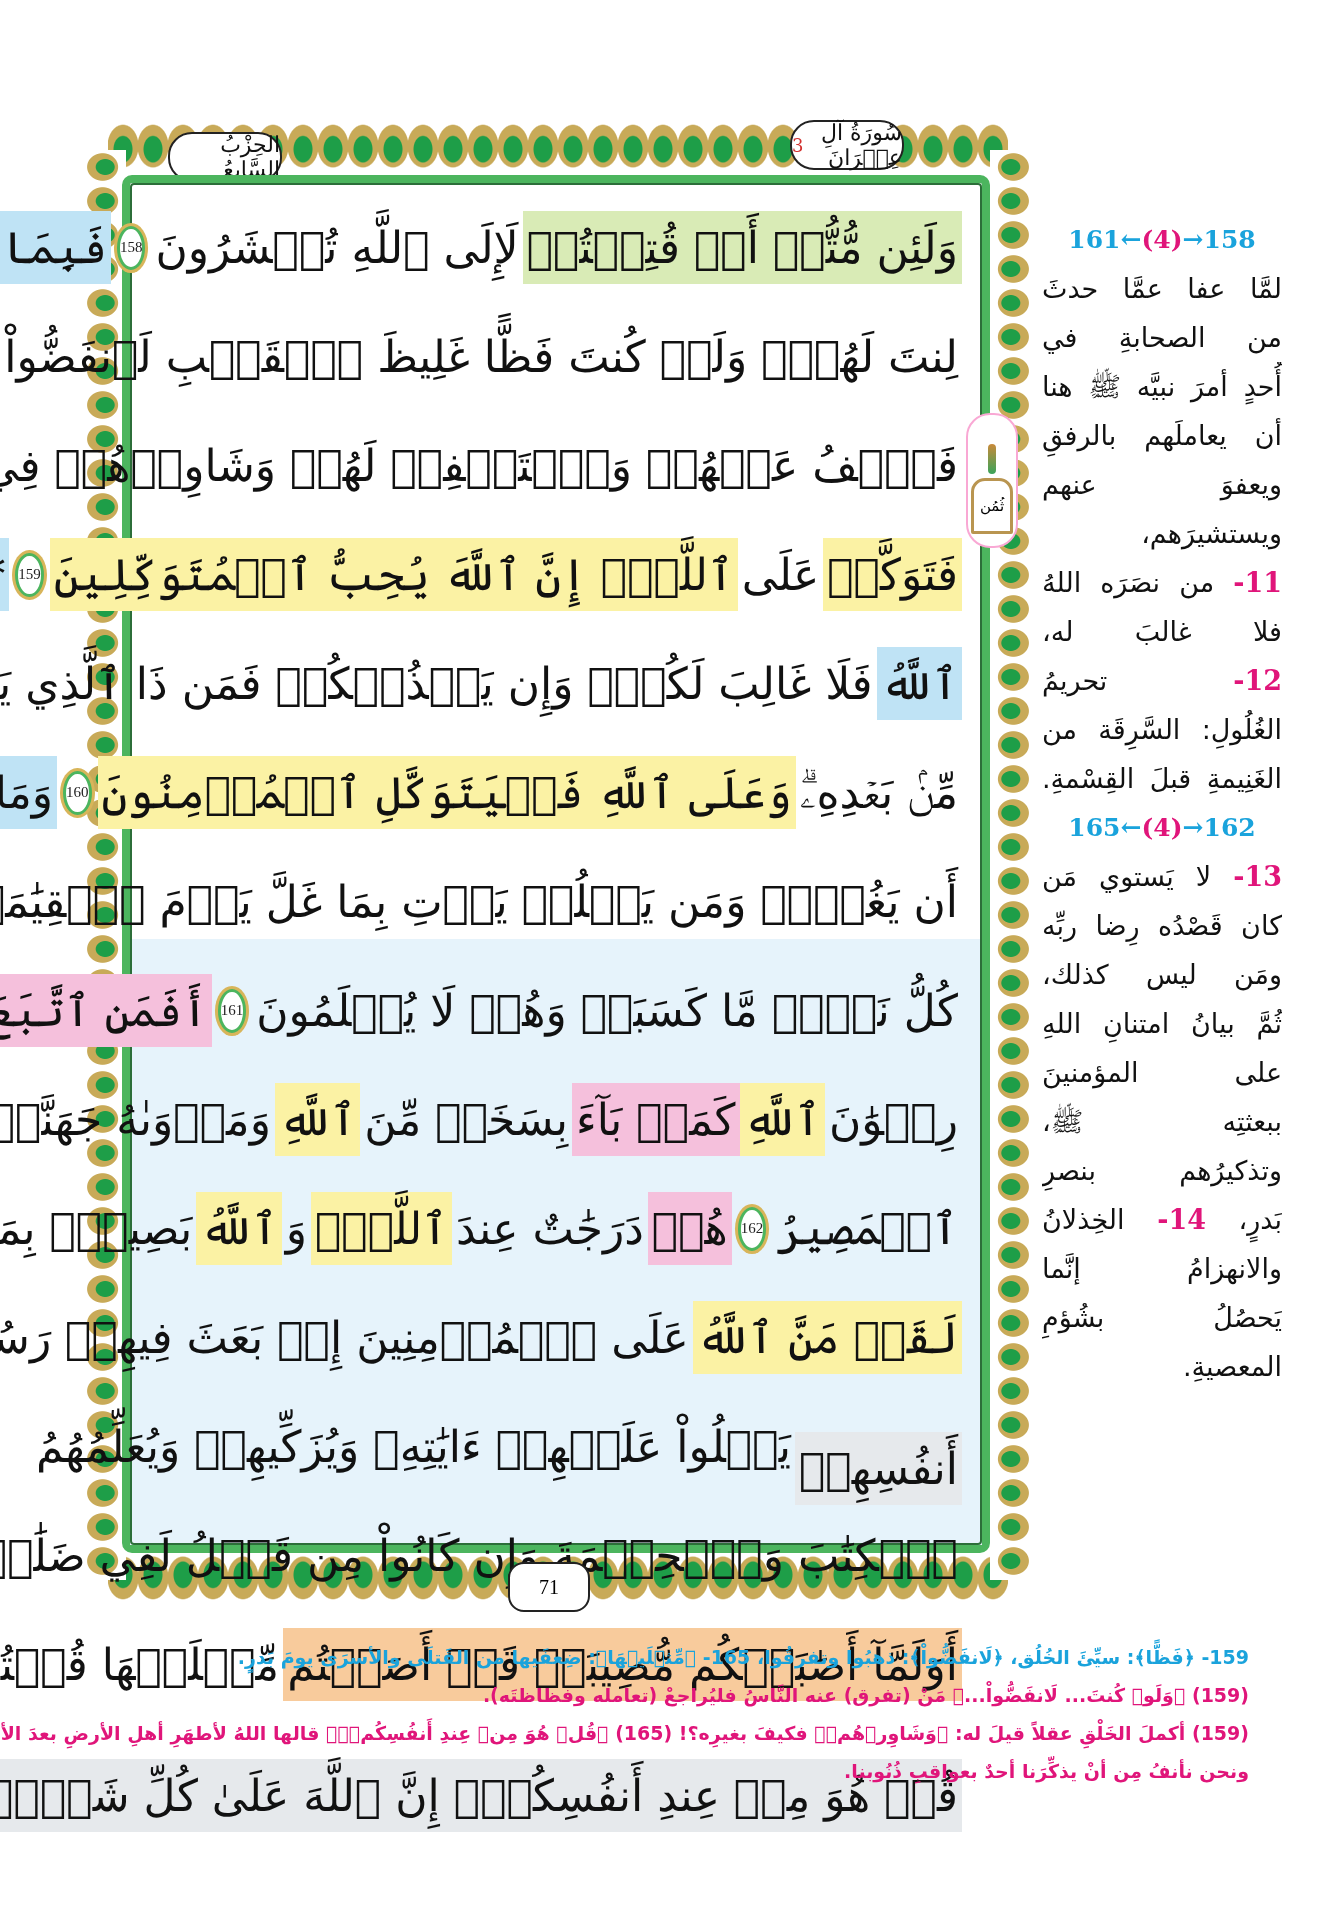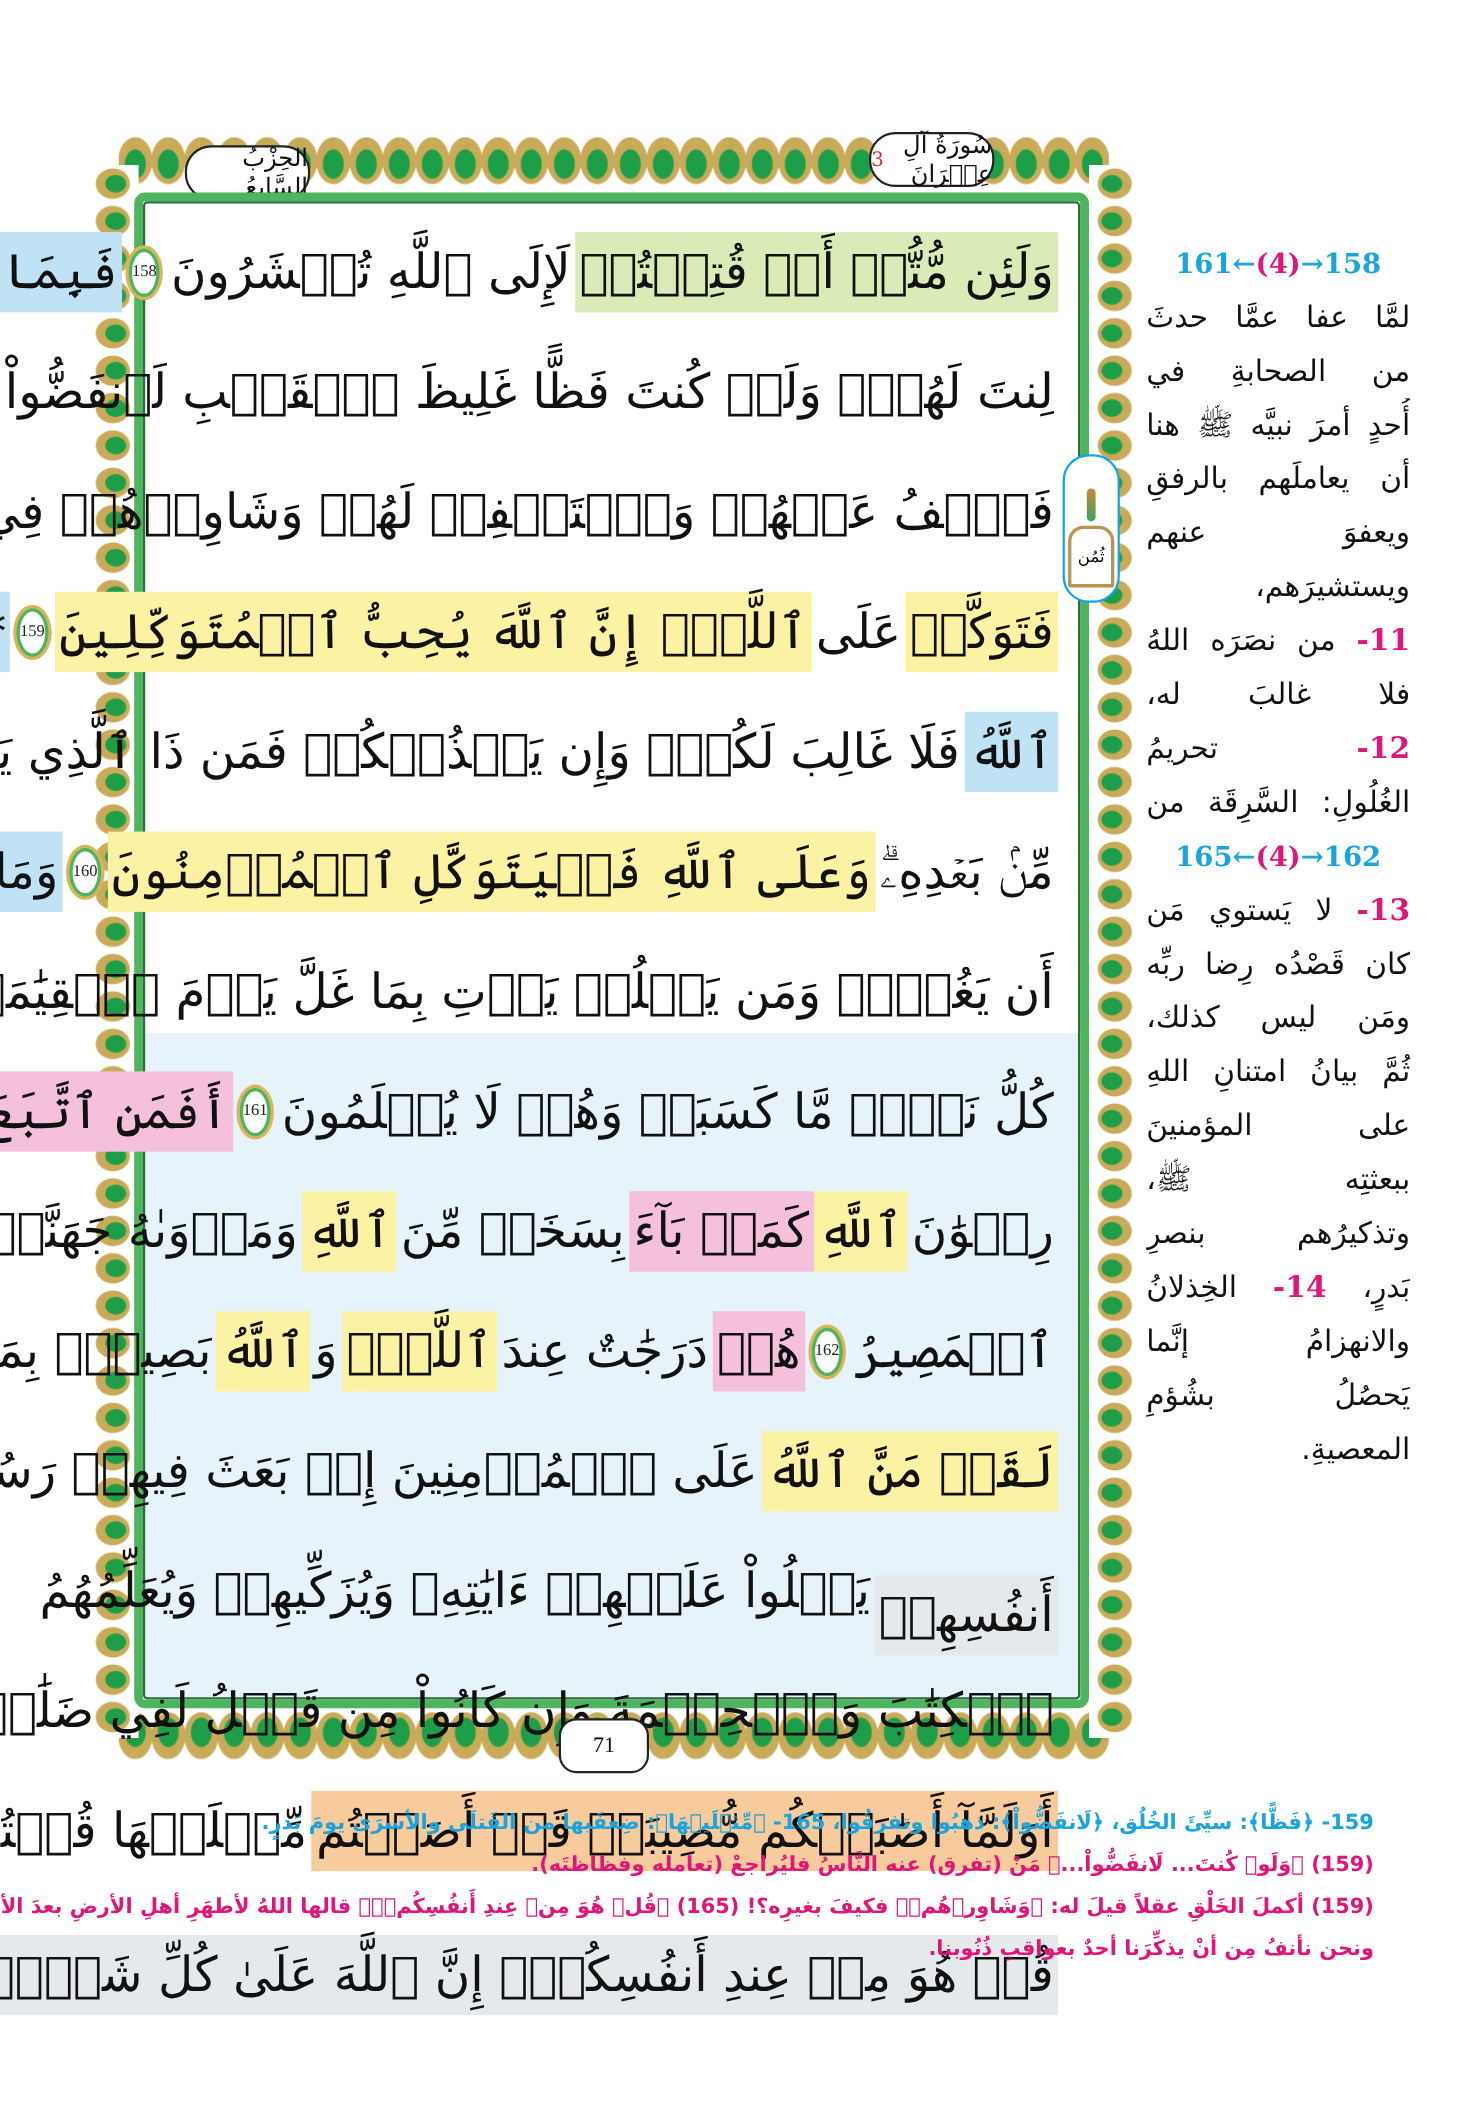--- a/index.html
+++ b/index.html
@@ -50,7 +50,7 @@
       box-shadow:0 0 0 3px #d8b55a;font-size:15px;align-items:center;justify-content:center;font-family:"Liberation Serif",serif;color:#222;margin:0 6px;vertical-align:middle;}
   .page-num{position:absolute;left:508px;top:1562px;width:78px;height:46px;border:2px solid #222;border-radius:16px;background:#fff;
       display:flex;align-items:center;justify-content:center;font-family:"Liberation Serif",serif;font-size:20px;}
-  .thumn{position:absolute;left:966px;top:413px;width:52px;height:135px;border:2px solid #0ea5e9;border-radius:24px;background:#fff;
+  .thumn{position:absolute;left:966px;top:413px;width:52px;height:135px;border:2px solid #f9a8d4;border-radius:24px;background:#fff;
       display:flex;flex-direction:column;align-items:center;justify-content:flex-end;padding-bottom:12px;box-sizing:border-box;}
   .thumn .dome{width:8px;height:30px;background:linear-gradient(#c98a3a,#3aa35a);margin-bottom:4px;border-radius:4px;}
   .thumn .box{width:36px;height:50px;border:3px solid #b99550;border-radius:14px 14px 2px 2px;display:flex;align-items:center;justify-content:center;font-size:15px;direction:rtl;}

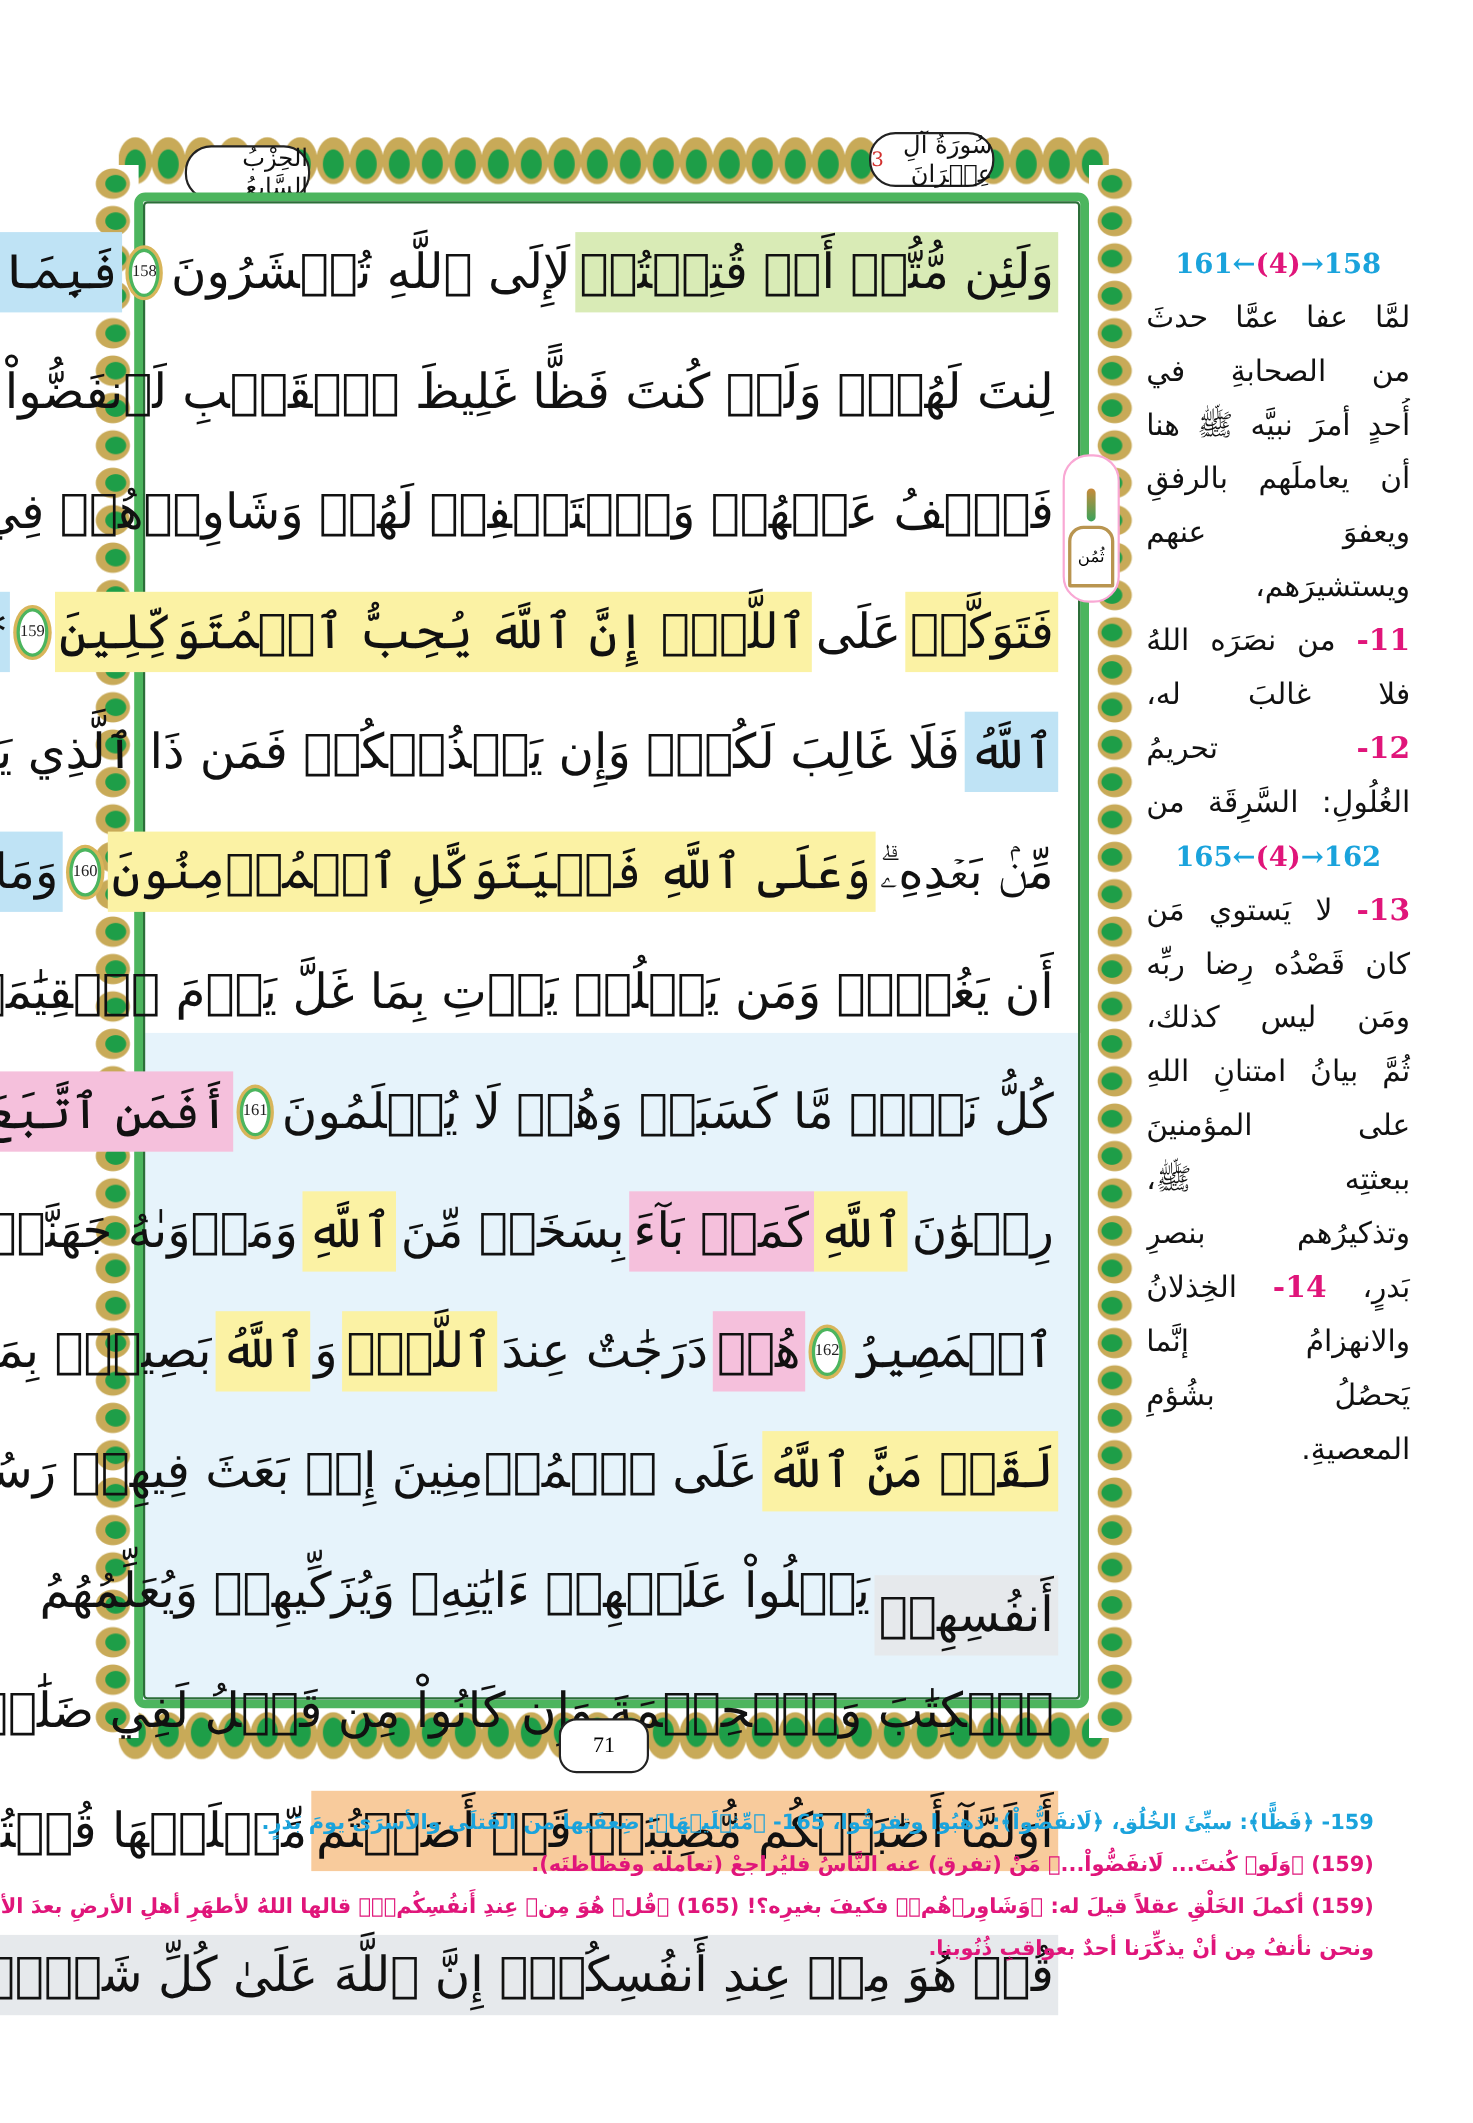--- a/index.html
+++ b/index.html
@@ -183,6 +183,7 @@
     <div class="row">فلا غالبَ له،</div>
     <div class="row"><span class="num">12-</span> <span>تحريمُ</span></div>
     <div class="row">الغُلُولِ: السَّرِقَة من</div>
+    <div class="row">الغَنِيمةِ قبلَ القِسْمةِ.</div>
     <div class="row range"><span>165</span>←<span class="mid">(4)</span>→<span>162</span></div>
     <div class="row"><span class="num">13-</span> <span>لا يَستوي مَن</span></div>
     <div class="row">كان قَصْدُه رِضا ربِّه</div>

